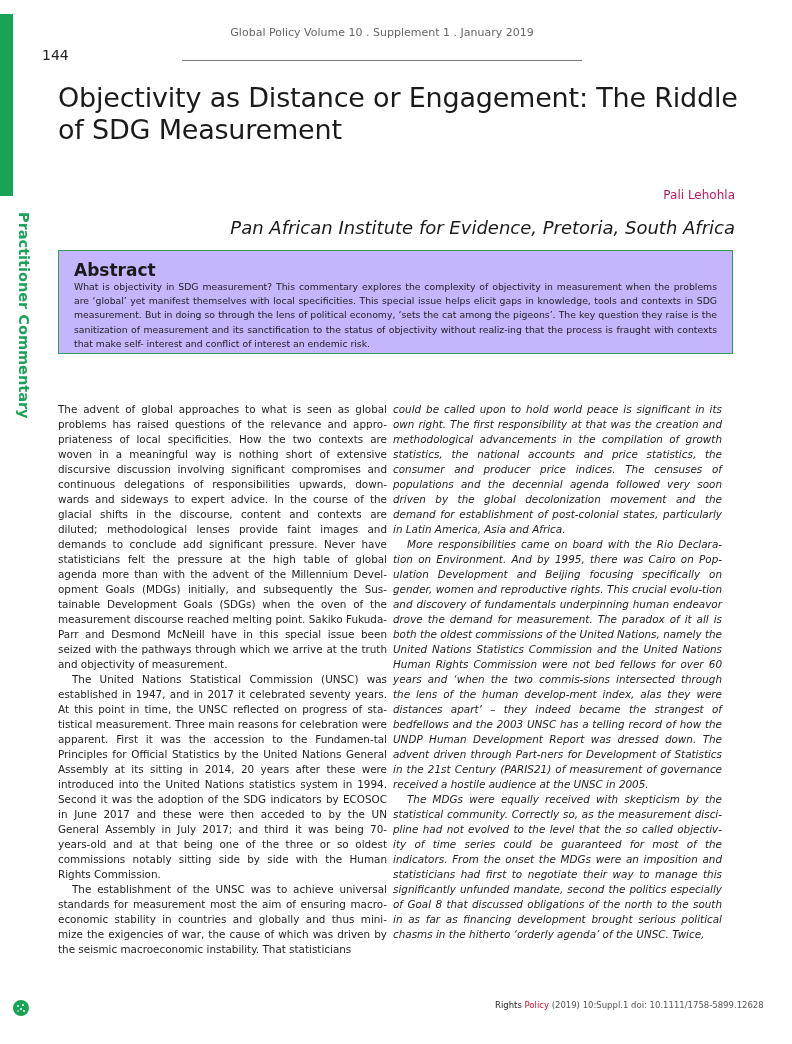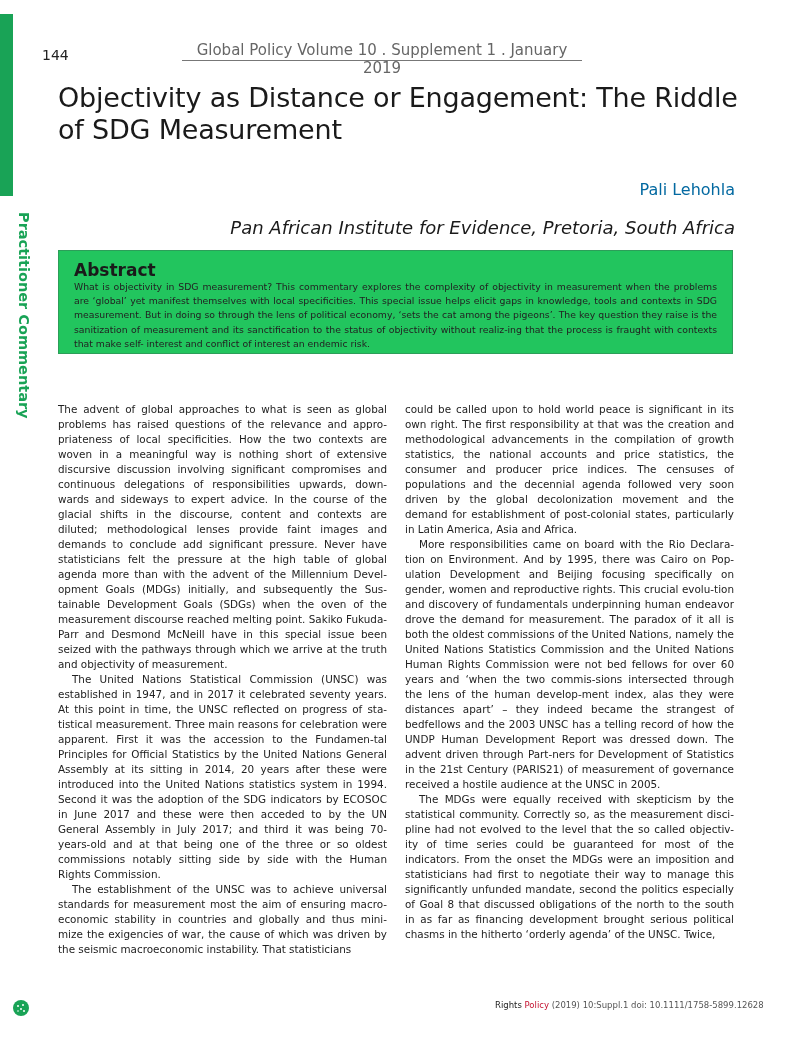--- a/index.html
+++ b/index.html
@@ -10,7 +10,7 @@
   }
   .green-bar { position: absolute; left: 0; top: 14px; width: 13px; height: 182px; background: #19a356; }
   .page-number { position: absolute; left: 42px; top: 47px; font-size: 14px; color: #222; }
-  .running-head { position: absolute; left: 182px; top: 41px; width: 400px; font-size: 15px; color: #666; text-align: center; }
+  .running-head { position: absolute; left: 182px; top: 26px; width: 400px; font-size: 11px; color: #666; text-align: center; }
   .head-rule { position: absolute; left: 182px; top: 60px; width: 400px; height: 1px; background: #777; }
   .title { position: absolute; left: 58px; top: 82px; width: 690px; font-size: 27px; line-height: 32px; font-weight: normal; color: #1a1a1a; margin: 0; letter-spacing: -0.2px; }
   .author { position: absolute; right: 57px; top: 180px; font-size: 16px; color: #0369a1; }

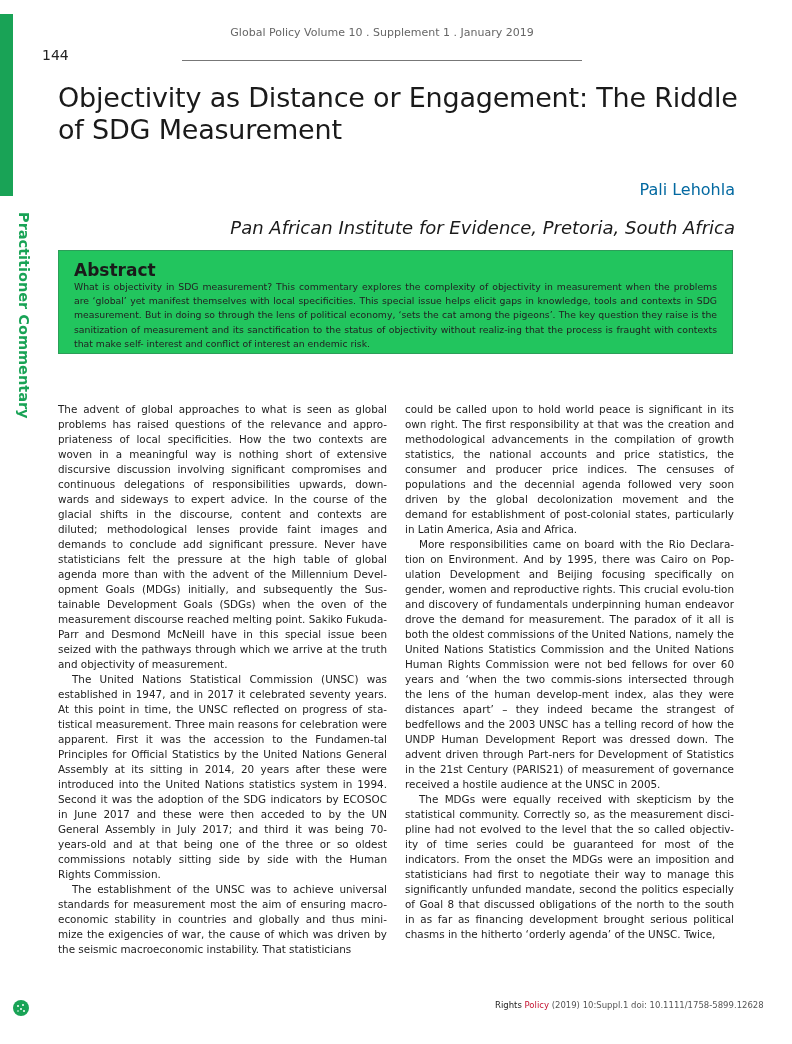--- a/index.html
+++ b/index.html
@@ -13,7 +13,7 @@
   .running-head { position: absolute; left: 182px; top: 26px; width: 400px; font-size: 11px; color: #666; text-align: center; }
   .head-rule { position: absolute; left: 182px; top: 60px; width: 400px; height: 1px; background: #777; }
   .title { position: absolute; left: 58px; top: 82px; width: 690px; font-size: 27px; line-height: 32px; font-weight: normal; color: #1a1a1a; margin: 0; letter-spacing: -0.2px; }
-  .author { position: absolute; right: 57px; top: 180px; font-size: 16px; color: #0369a1; }
+  .author { position: absolute; right: 57px; top: 188px; font-size: 12px; color: #be185d; }
   .affil { position: absolute; right: 57px; top: 217px; font-size: 18px; color: #1a1a1a; font-style: italic; }
   .side-label { position: absolute; left: 16px; top: 212px; font-size: 14.5px; font-weight: bold; color: #19a356; writing-mode: vertical-rl; white-space: nowrap; }
   .abstract-box { position: absolute; left: 58px; top: 250px; width: 675px; height: 104px; background: #22c55e; border: 1px solid #2c9e59; box-sizing: border-box; }

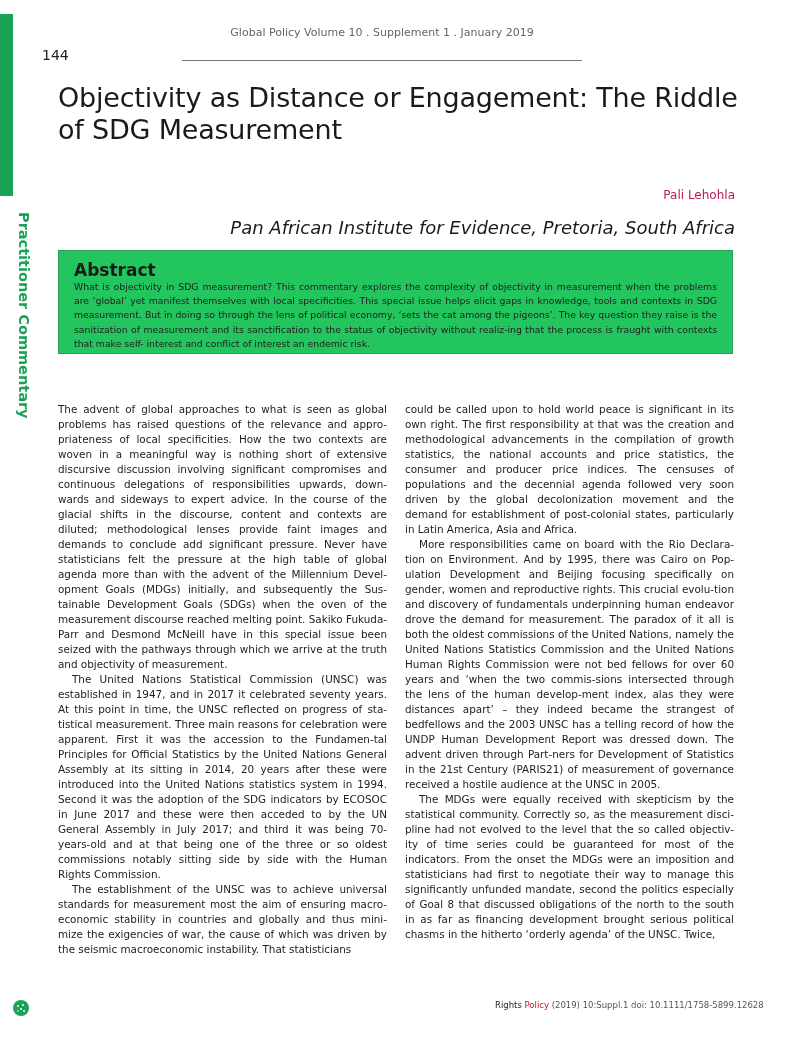--- a/index.html
+++ b/index.html
@@ -16,7 +16,7 @@
   .author { position: absolute; right: 57px; top: 188px; font-size: 12px; color: #be185d; }
   .affil { position: absolute; right: 57px; top: 217px; font-size: 18px; color: #1a1a1a; font-style: italic; }
   .side-label { position: absolute; left: 16px; top: 212px; font-size: 14.5px; font-weight: bold; color: #19a356; writing-mode: vertical-rl; white-space: nowrap; }
-  .abstract-box { position: absolute; left: 58px; top: 250px; width: 675px; height: 104px; background: #22c55e; border: 1px solid #2c9e59; box-sizing: border-box; }
+  .abstract-box { position: absolute; left: 58px; top: 250px; width: 675px; height: 104px; background: #c4b5fd; border: 1px solid #2c9e59; box-sizing: border-box; }
   .abstract-title { position: absolute; left: 15px; top: 9px; font-size: 17px; font-weight: bold; color: #1a1a1a; }
   .abstract-text { position: absolute; left: 15px; top: 29px; width: 643px; font-size: 9.3px; line-height: 14.2px; color: #222; text-align: justify; }
   .col { position: absolute; top: 402px; width: 329px; font-size: 10.4px; line-height: 15px; color: #222; text-align: justify; }

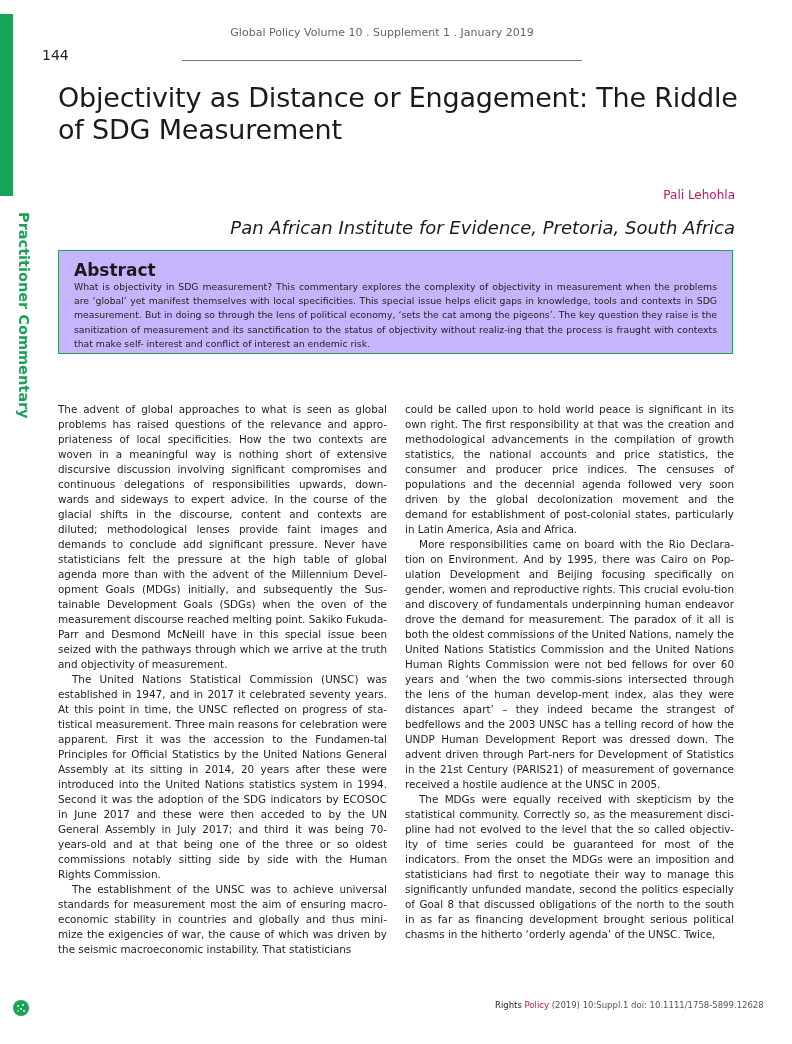--- a/index.html
+++ b/index.html
@@ -23,7 +23,7 @@
   .col p { margin: 0; text-indent: 0; }
   .col p.ind { text-indent: 14px; }
   .col-left { left: 58px; }
-  .col-right { left: 405px; }
+  .col-right { left: 393px; font-style: italic; }
   .footer-logo { position: absolute; left: 13px; top: 1000px; width: 16px; height: 16px; border-radius: 50%; background: #19a356; }
   .footer-logo svg { display: block; }
   .footer-left { position: absolute; left: 57px; top: 1052px; font-size: 12px; color: #555; margin-left: 24px; }

